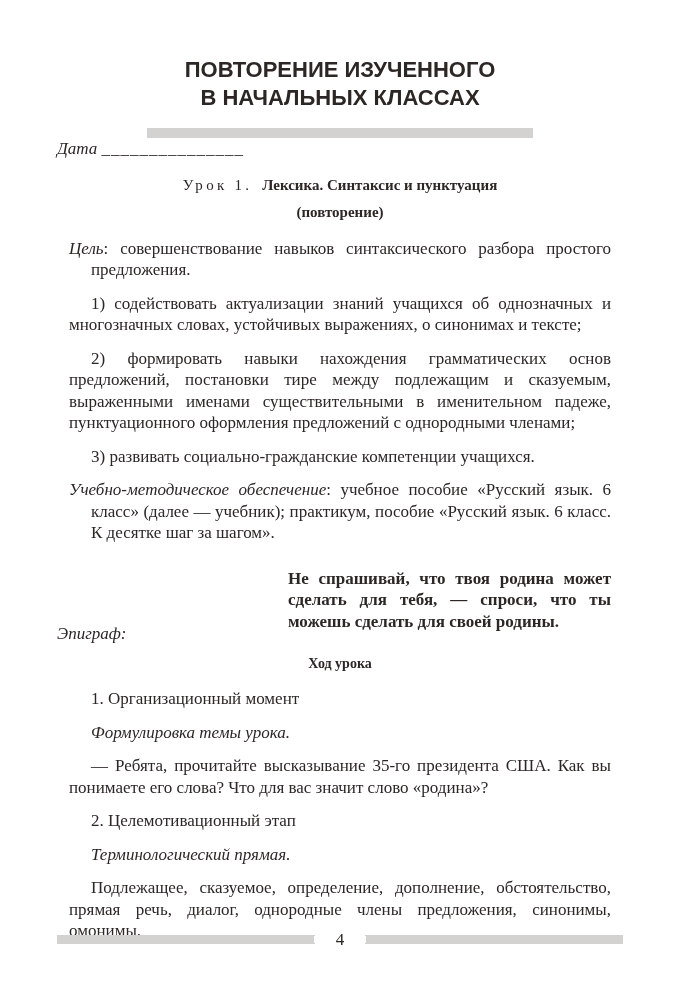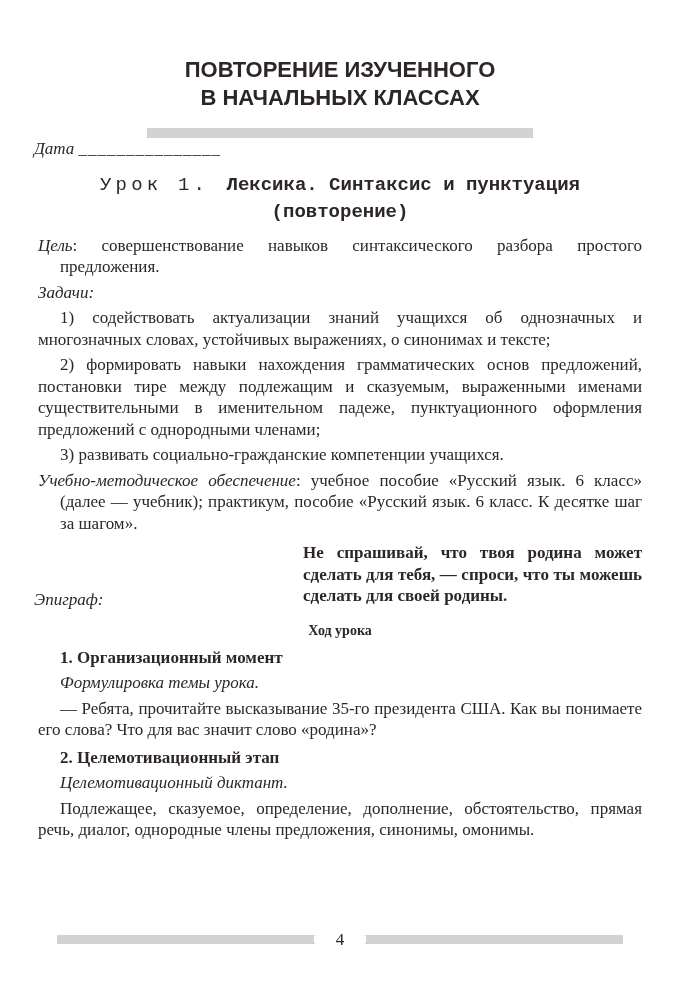--- a/index.html
+++ b/index.html
@@ -14,7 +14,7 @@
     margin: 0 auto;
     background: #ffffff;
     box-sizing: border-box;
-    padding: 0 34px;
+    padding: 0 57px;
     color: var(--text, #2c2624);
     font-family: "Liberation Serif", serif;
     font-size: 17px;

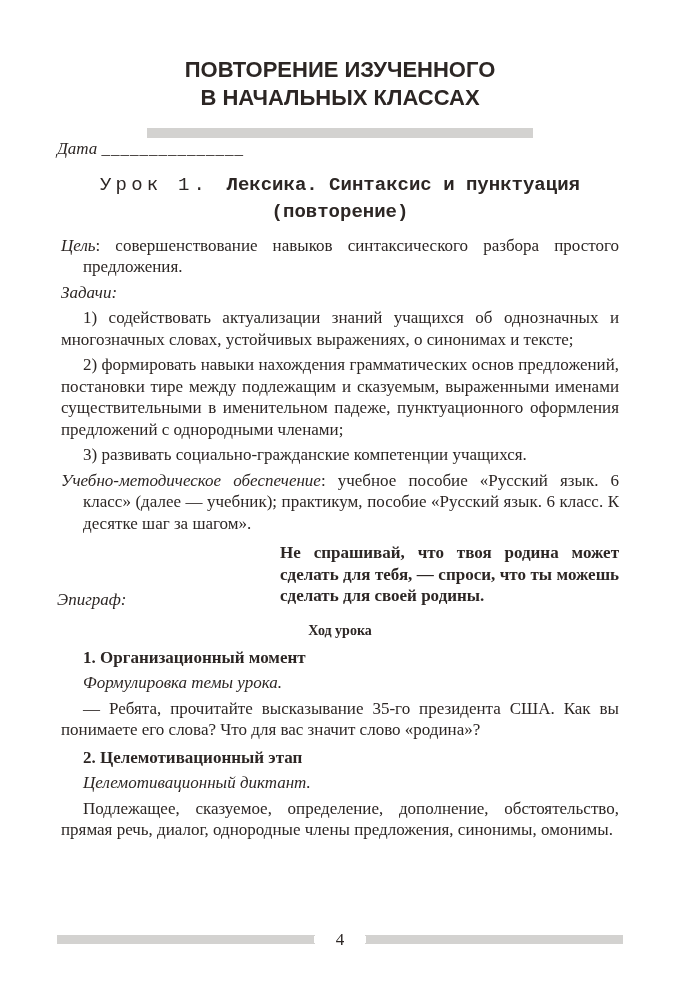--- a/index.html
+++ b/index.html
@@ -53,8 +53,8 @@
   .lesson-heading {
     margin: 12px 0 0 0;
     text-align: center;
-    font-family: Liberation Mono, monospace;
-    font-size: 19px;
+    font-family: Liberation Serif, serif;
+    font-size: 15px;
     line-height: 27px;
     font-weight: bold;
   }

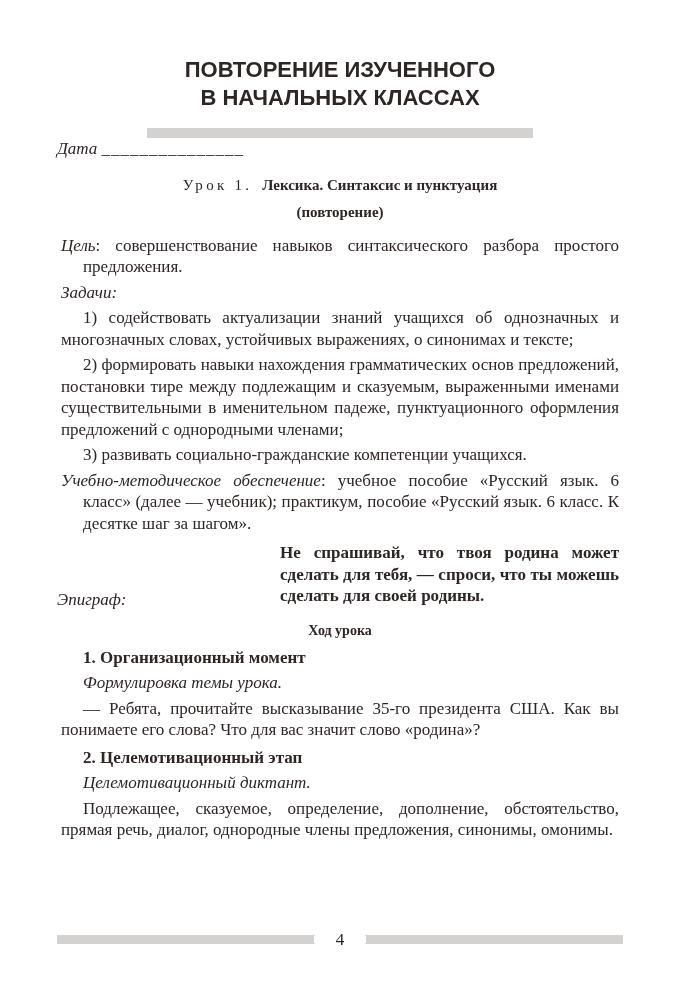--- a/index.html
+++ b/index.html
@@ -66,7 +66,7 @@
 
   
   .meta { margin-top: 9px; }
-  p { margin: 4px; }
+  p { margin: 12px; }
   .hang {
     text-align: justify;
     padding-left: 22px;

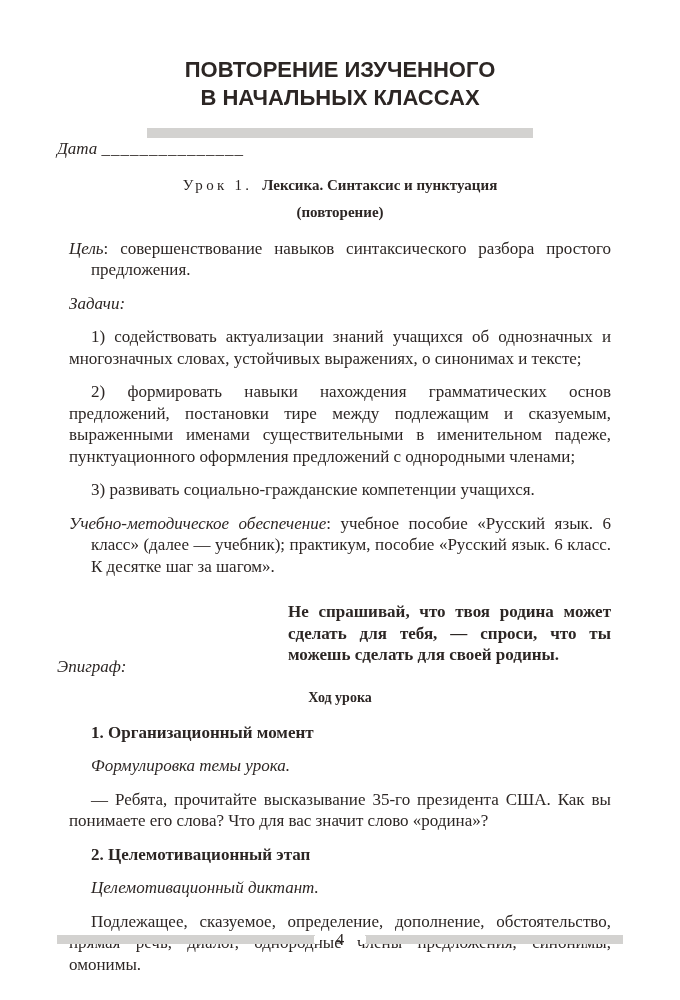--- a/index.html
+++ b/index.html
@@ -168,7 +168,6 @@
   <div class="meta">
     <p class="hang"><i class="lbl">Цель</i><span>: совершенствование навыков синтаксического разбора простого предложения.</span></p>
 
-    <p class="hang"><i class="lbl">Задачи:</i></p>
     <p class="ind">1) содействовать актуализации знаний учащихся об однозначных и многозначных словах, устойчивых выражениях, о синонимах и тексте;</p>
     <p class="ind">2) формировать навыки нахождения грамматических основ предложений, постановки тире между подлежащим и сказуемым, выраженными именами существительными в именительном падеже, пунктуационного оформления предложений с однородными членами;</p>
     <p class="ind">3) развивать социально-гражданские компетенции учащихся.</p>

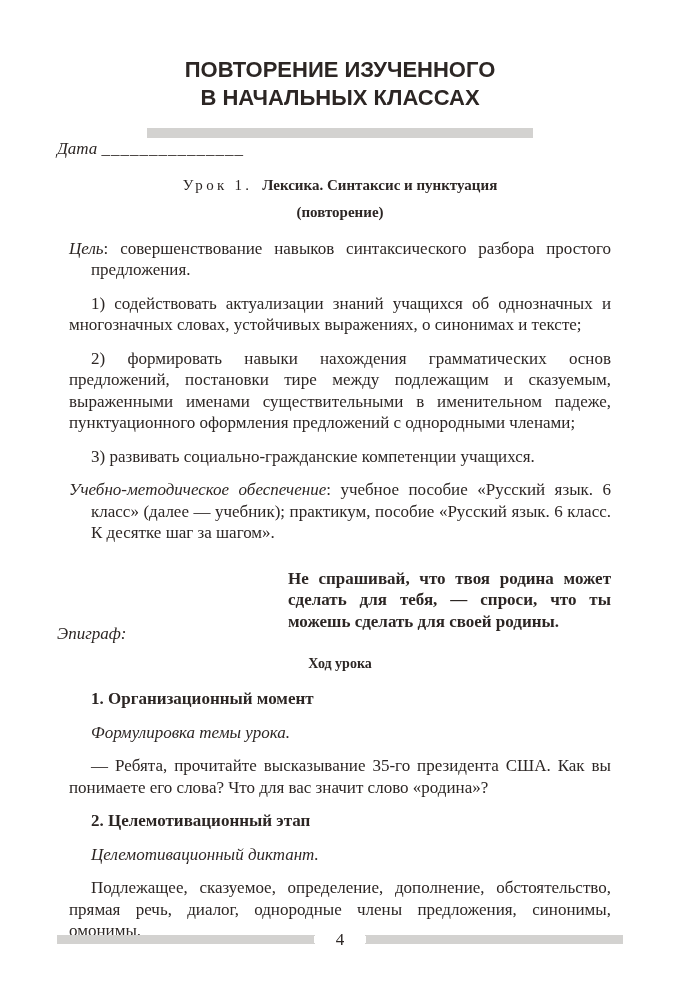--- a/index.html
+++ b/index.html
@@ -110,7 +110,7 @@
     font-family: "Liberation Serif", serif;
   }
   .section-title {
-    font-weight: bold;
+    font-weight: normal;
     text-indent: 22px;
   }
   .section-title.spaced { margin-top: 6px; }

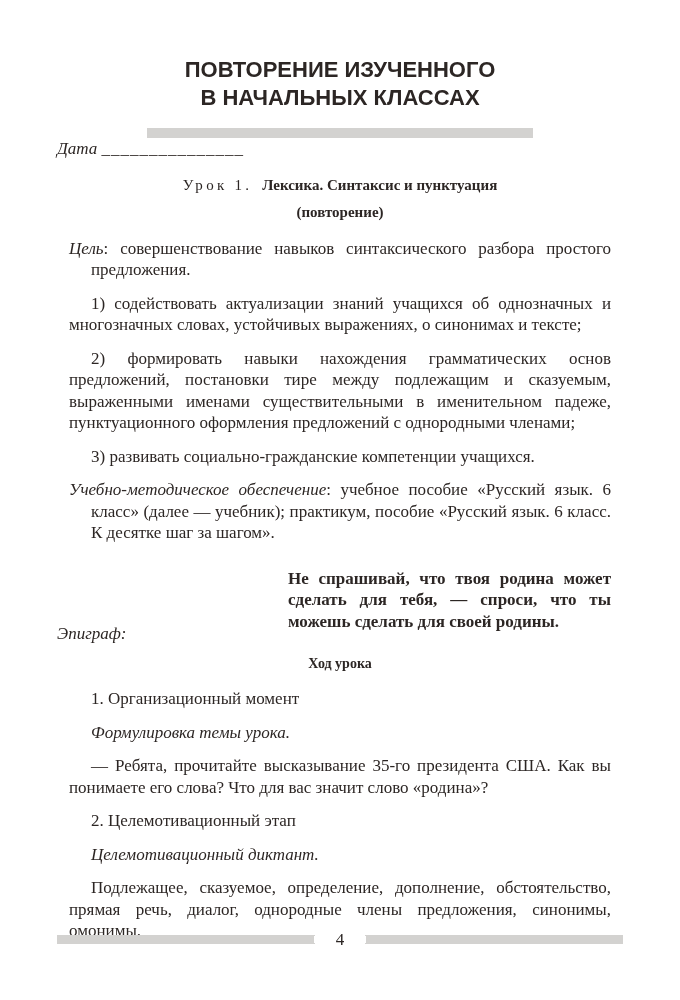--- a/index.html
+++ b/index.html
@@ -192,7 +192,7 @@
 
   <div>
     <p class="section-title spaced">2. Целемотивационный этап</p>
-    <p class="section-subtitle">Целемотивационный диктант.</p>
+    <p class="section-subtitle">Терминологический прямая.</p>
     <p class="ind">Подлежащее, сказуемое, определение, дополнение, обстоятельство, прямая речь, диалог, однородные члены предложения, синонимы, омонимы.</p>
   </div>
 

